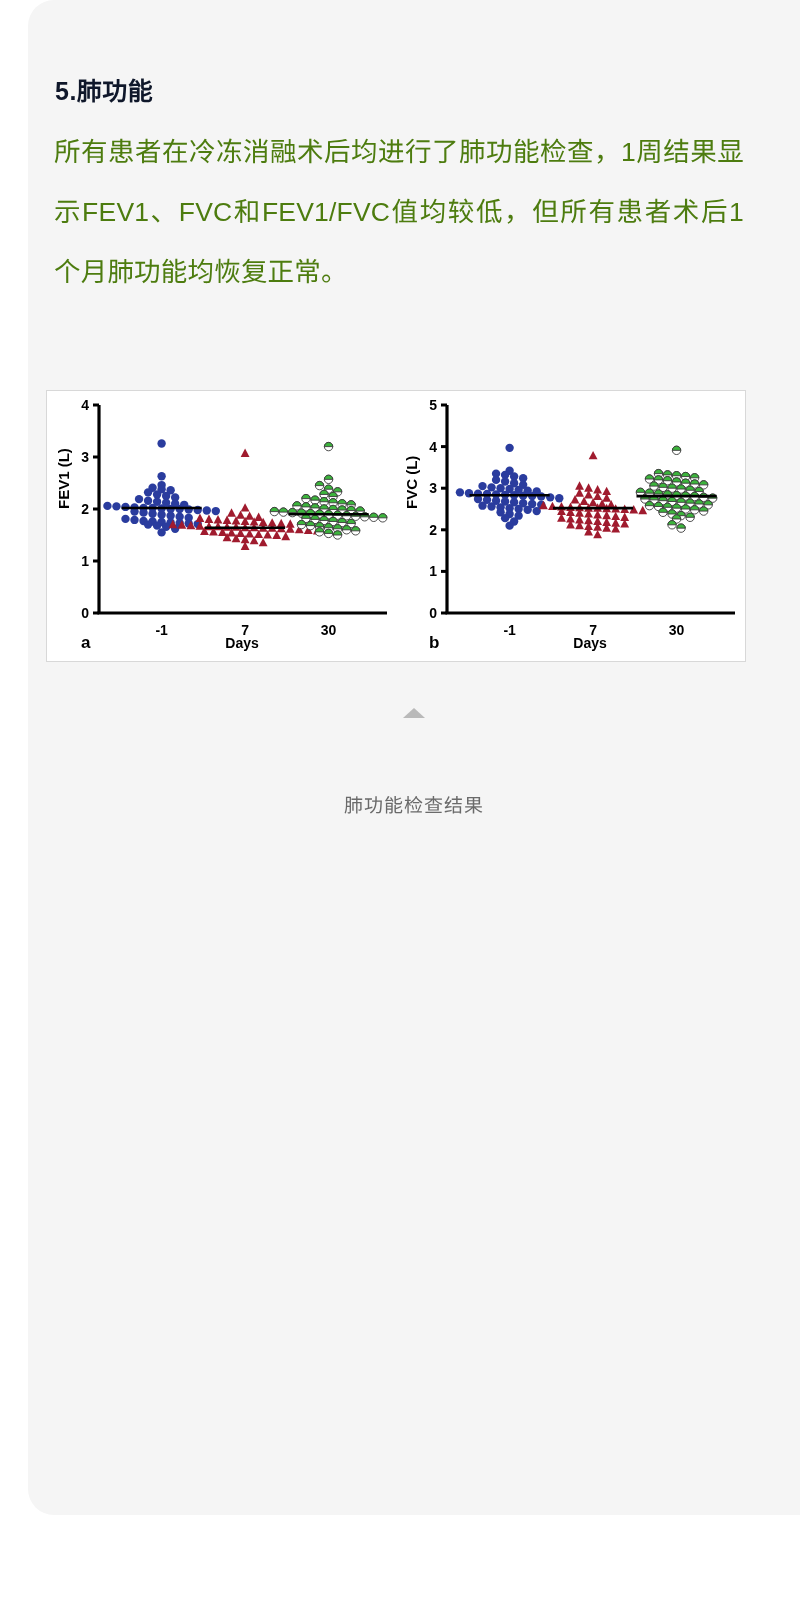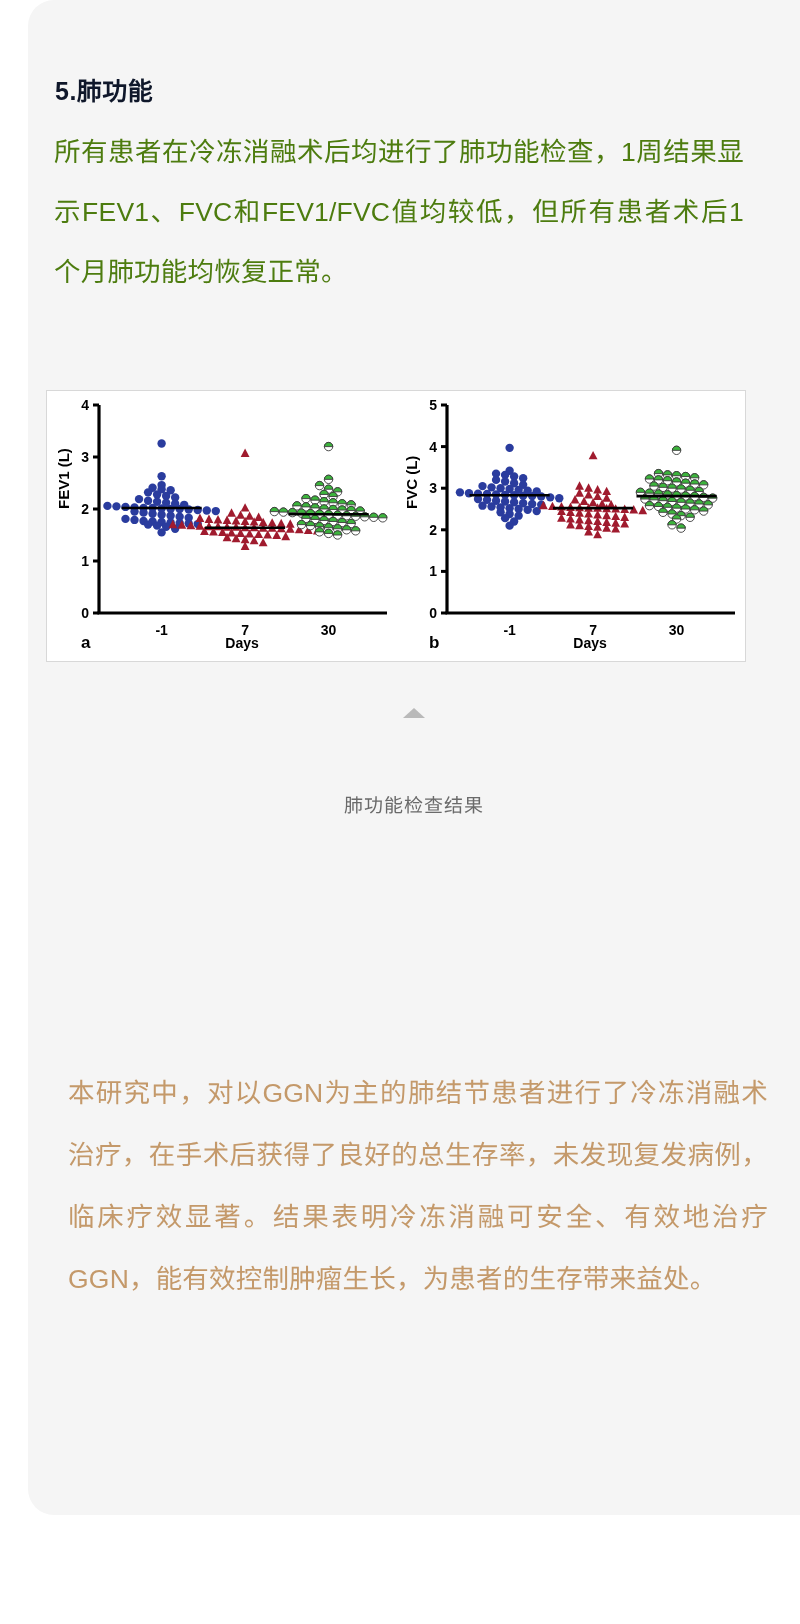--- a/index.html
+++ b/index.html
@@ -830,7 +830,6 @@
   <div id="figure-caption">肺功能检查结果</div>
 
 
-  <p id="conclusion-body">本研究中，对以GGN为主的肺结节患者进行了冷冻消融术治疗，在手术后获得了良好的总生存率，未发现复发病例，临床疗效显著。结果表明冷冻消融可安全、有效地治疗GGN，能有效控制肿瘤生长，为患者的生存带来益处。</p>
 
 </div>
 

